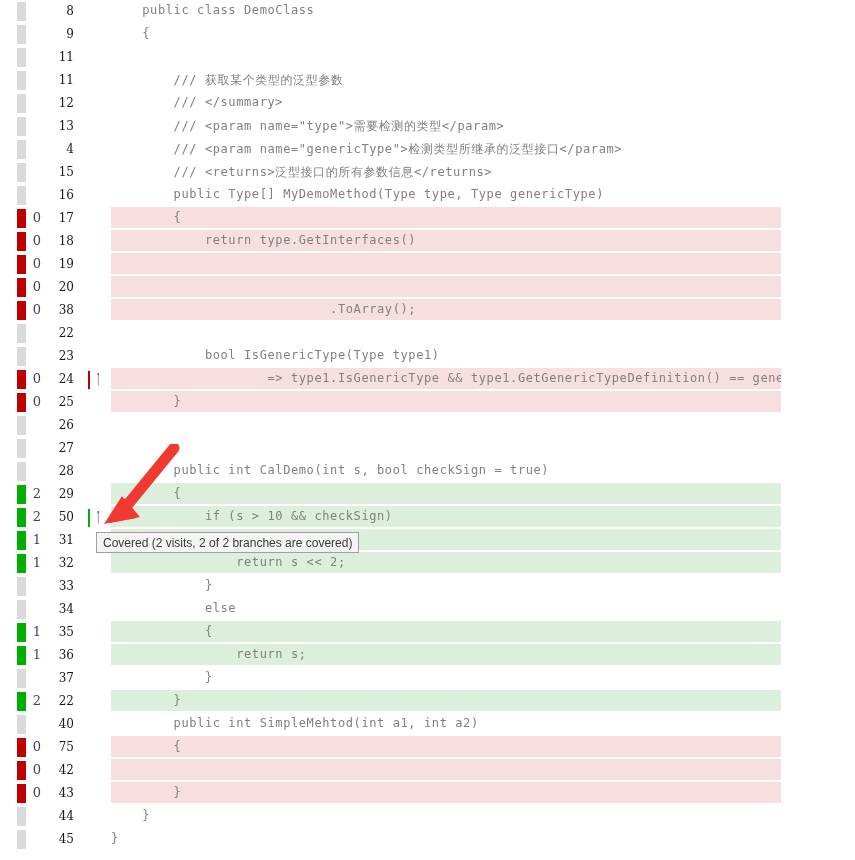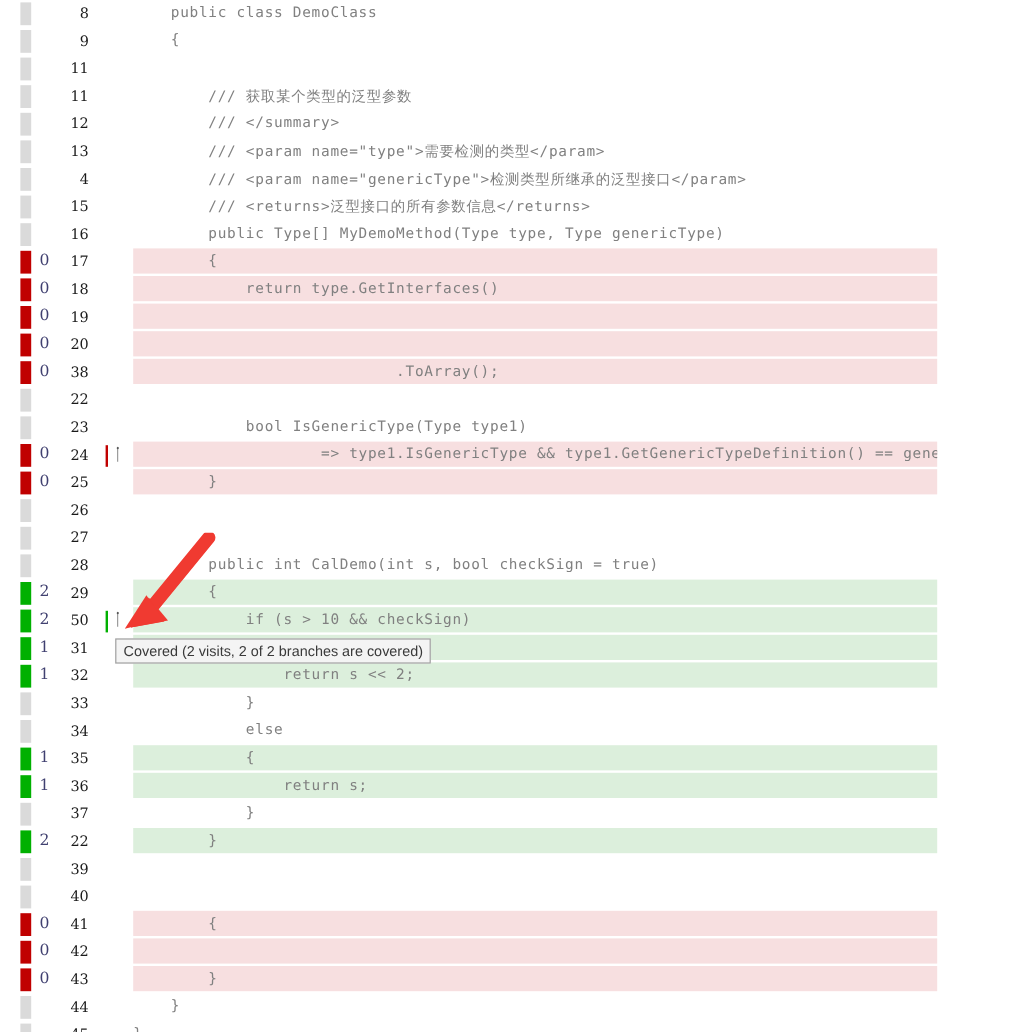--- a/index.html
+++ b/index.html
@@ -382,13 +382,6 @@
       <div class="code-row">
         <div class="cov-bar state-none"></div>
         <div class="cov-count"></div>
-        <div class="line-no">39</div>
-        <div class="hl state-none"></div>
-        <div class="code-text"></div>
-      </div>
-      <div class="code-row">
-        <div class="cov-bar state-none"></div>
-        <div class="cov-count"></div>
         <div class="line-no">40</div>
         <div class="hl state-none"></div>
       </div>

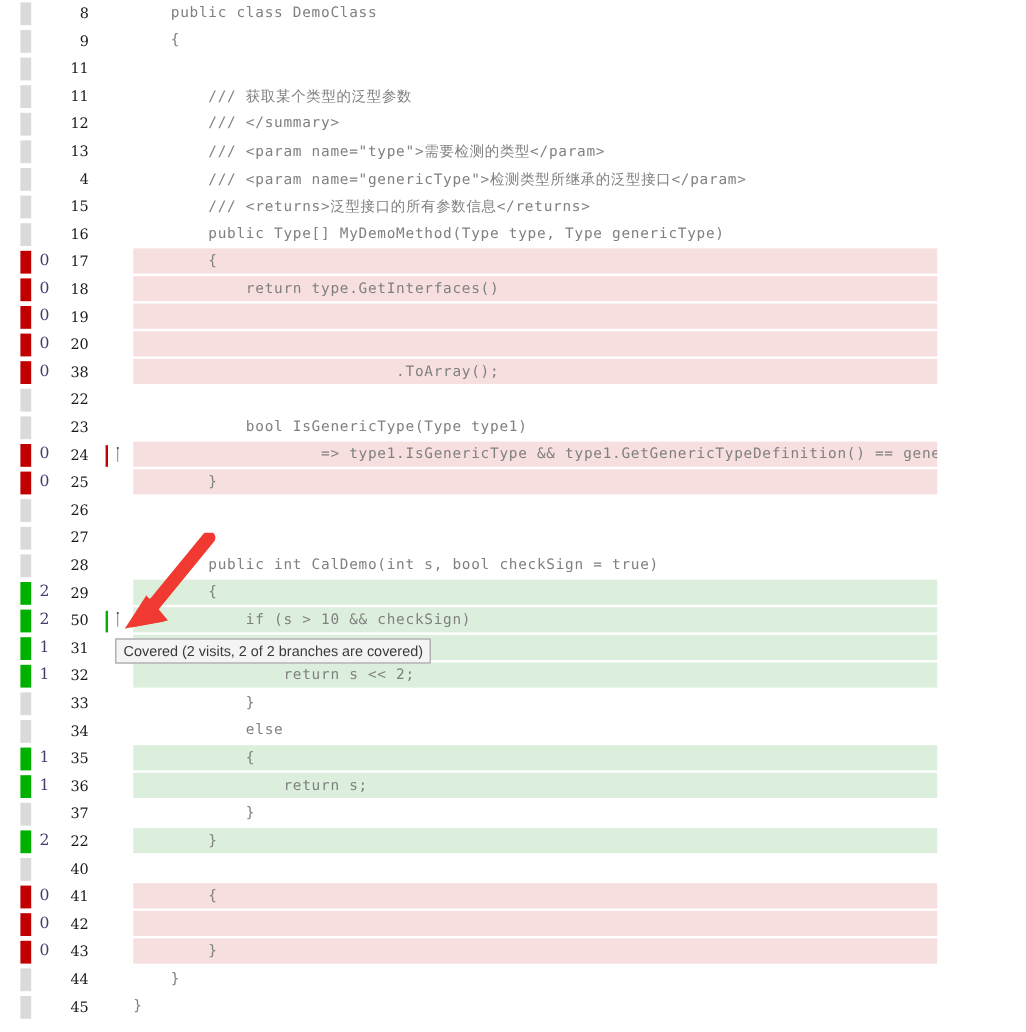--- a/index.html
+++ b/index.html
@@ -384,6 +384,7 @@
         <div class="cov-count"></div>
         <div class="line-no">40</div>
         <div class="hl state-none"></div>
+        <div class="code-text">        public int SimpleMehtod(int a1, int a2)</div>
       </div>
       <div class="code-row">
         <div class="cov-bar state-uncovered"></div>

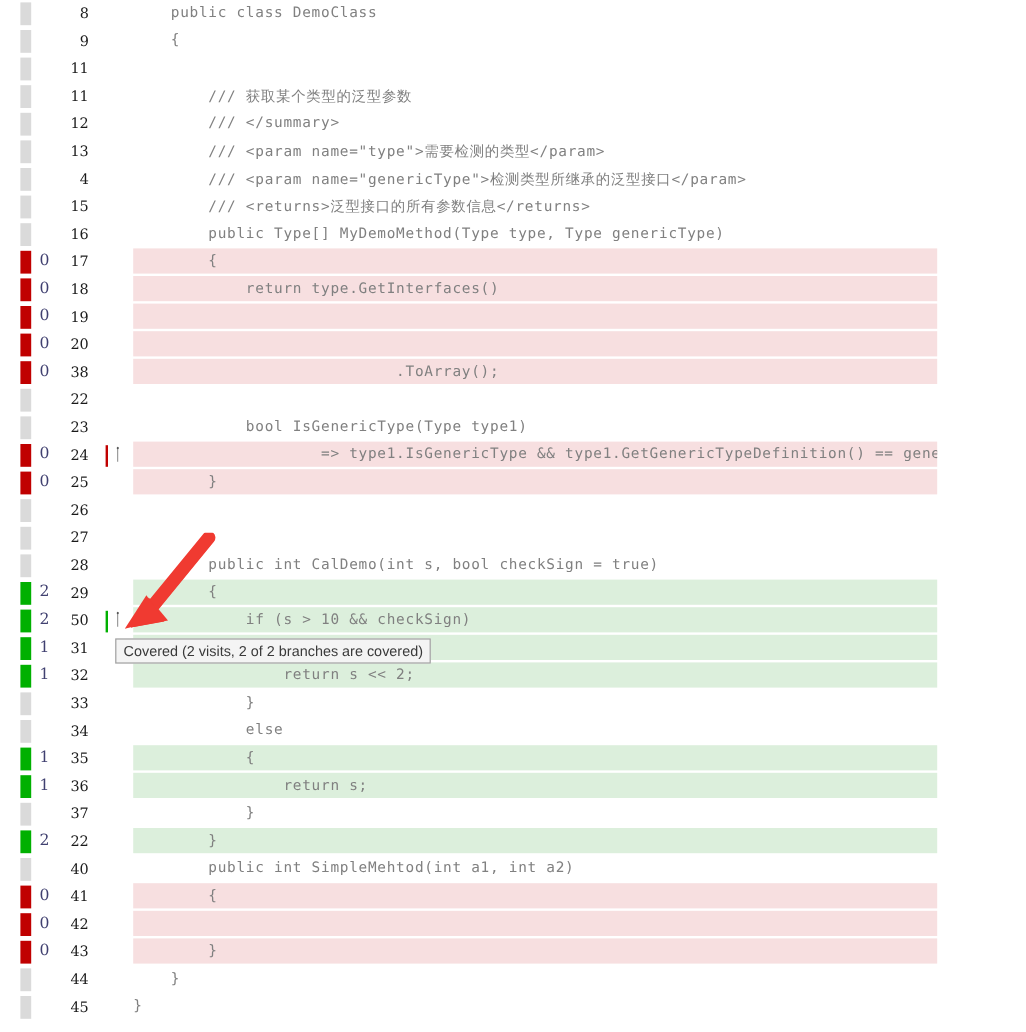--- a/index.html
+++ b/index.html
@@ -389,7 +389,7 @@
       <div class="code-row">
         <div class="cov-bar state-uncovered"></div>
         <div class="cov-count">0</div>
-        <div class="line-no">41</div>
+        <div class="line-no">75</div>
         <div class="hl state-uncovered"></div>
         <div class="code-text">        {</div>
       </div>

